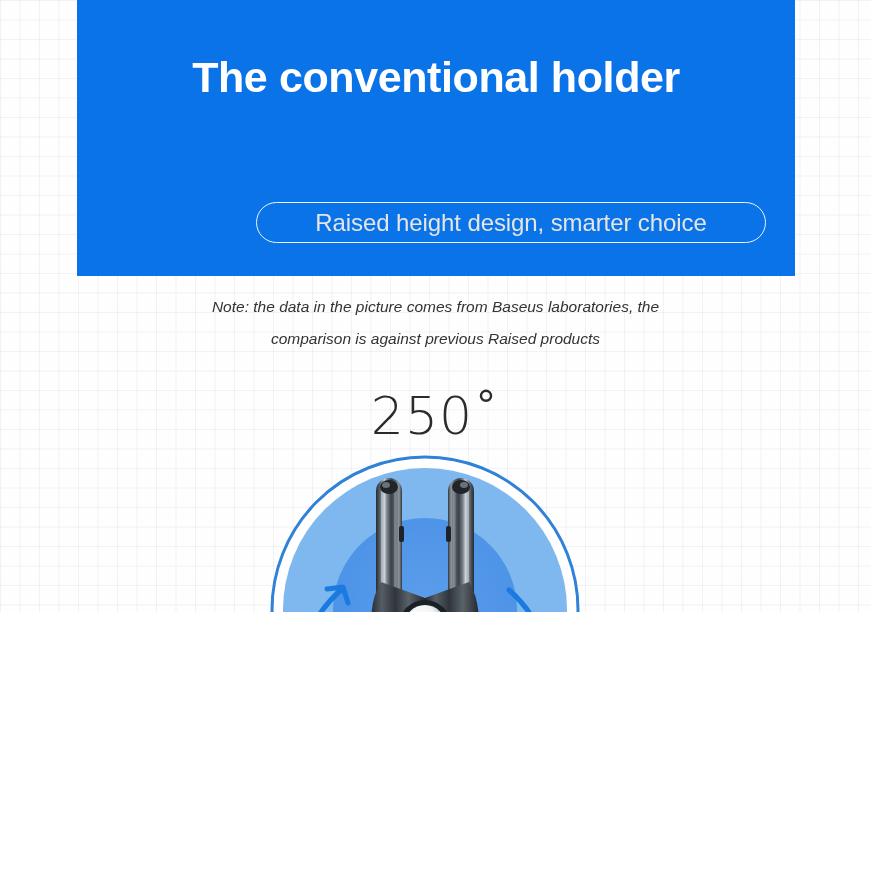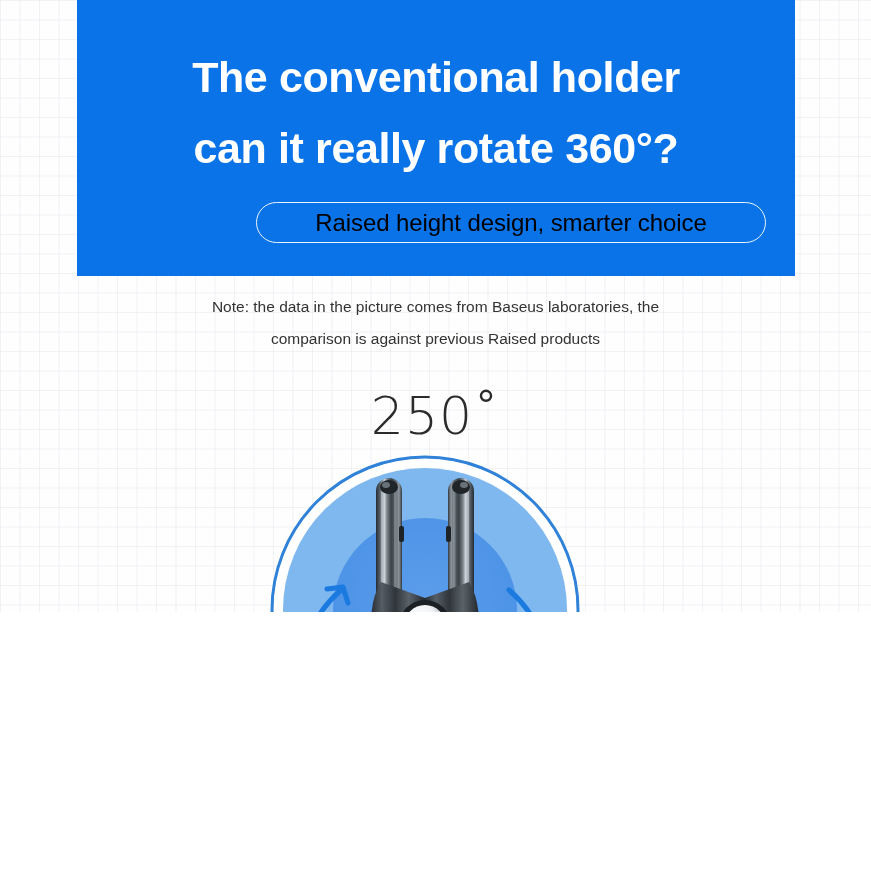--- a/index.html
+++ b/index.html
@@ -131,7 +131,6 @@
 
     <div id="headline">
       <span class="hl-line">The conventional holder</span>
-      <span class="hl-line">can it really rotate 360°?</span>
     </div>
 
     <div id="subtitle-pill">

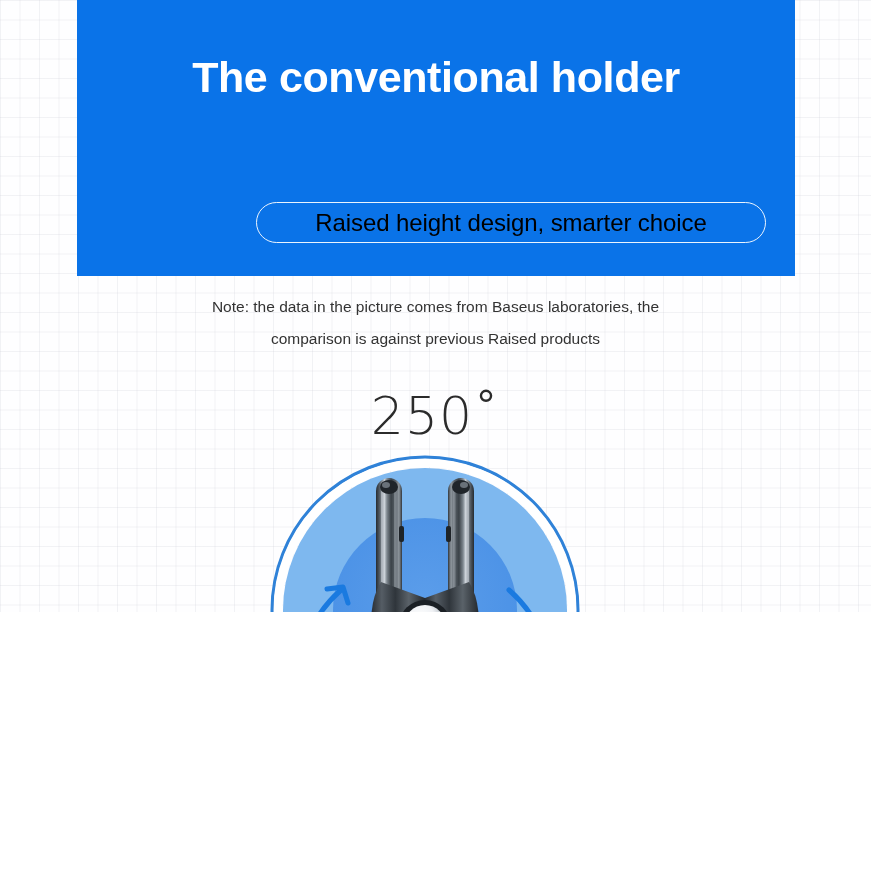--- a/index.html
+++ b/index.html
@@ -64,7 +64,7 @@
     justify-content: center;
   }
   #subtitle-text {
-    color: #000000;
+    color: #e5e5e5;
     font-size: 24px;
     font-weight: normal;
     letter-spacing: -0.1px;

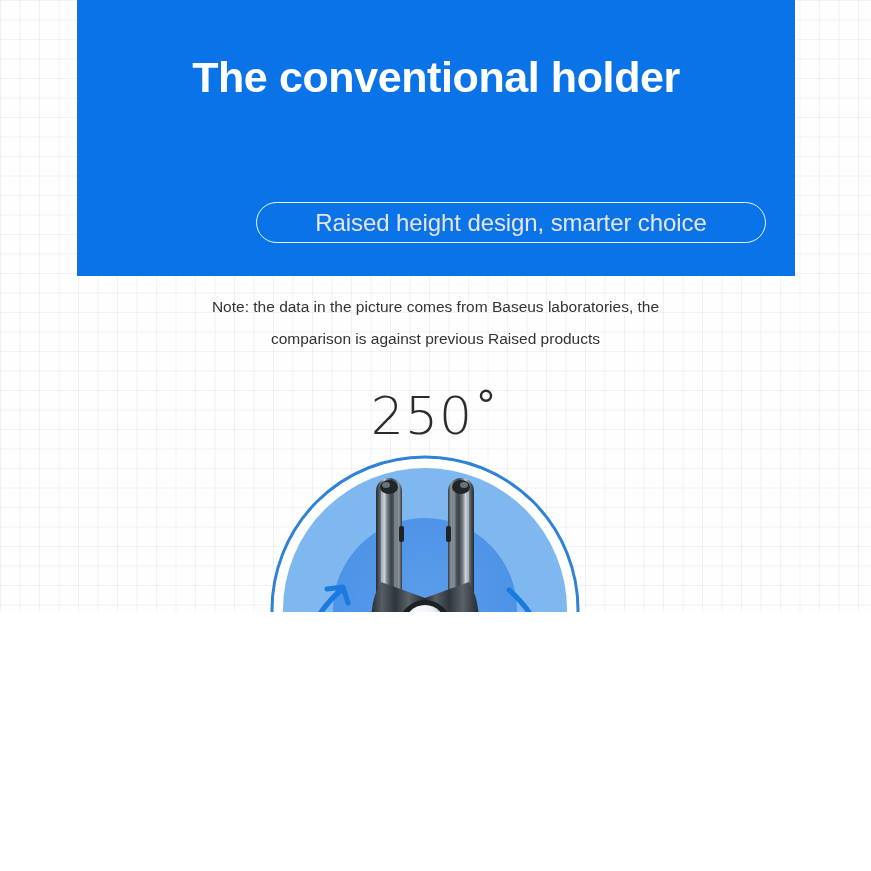--- a/index.html
+++ b/index.html
@@ -83,6 +83,7 @@
     font-size: 15.5px;
     line-height: 32px;
     font-family: "Liberation Sans", sans-serif;
+    font-style: italic;
   }
   #note .note-line { display: block; }
 

